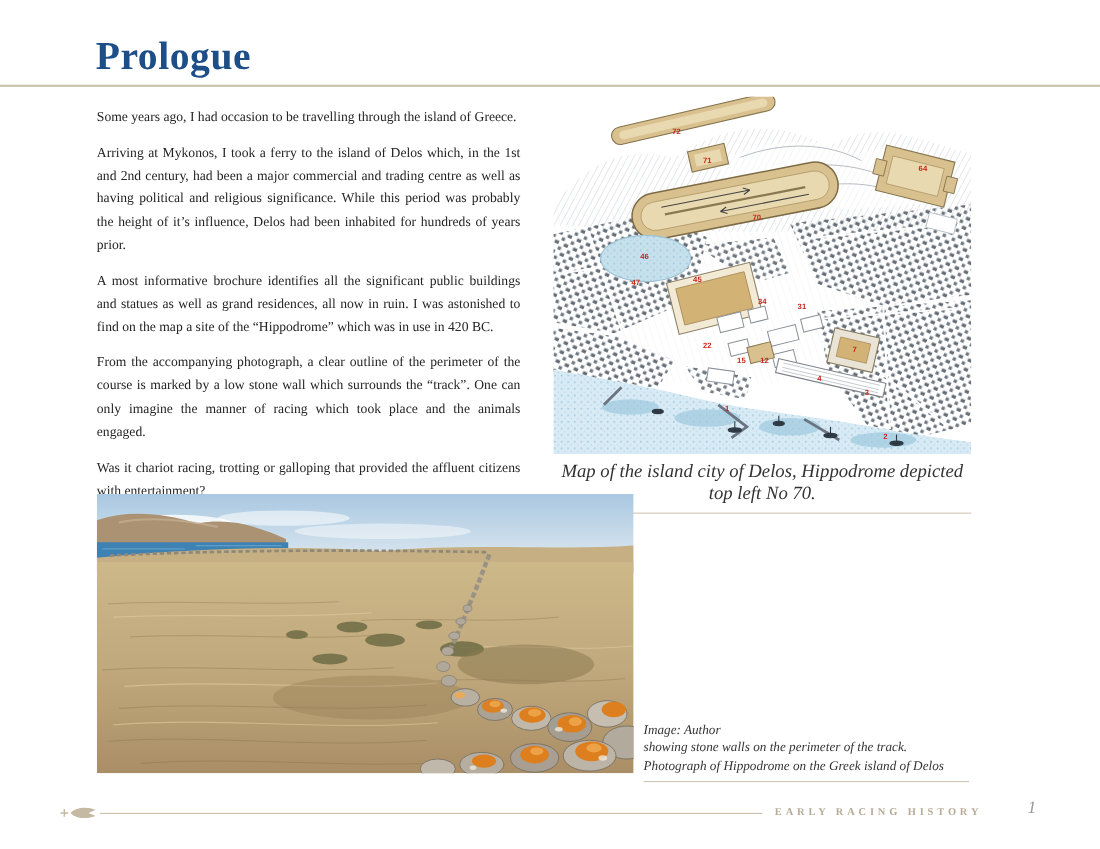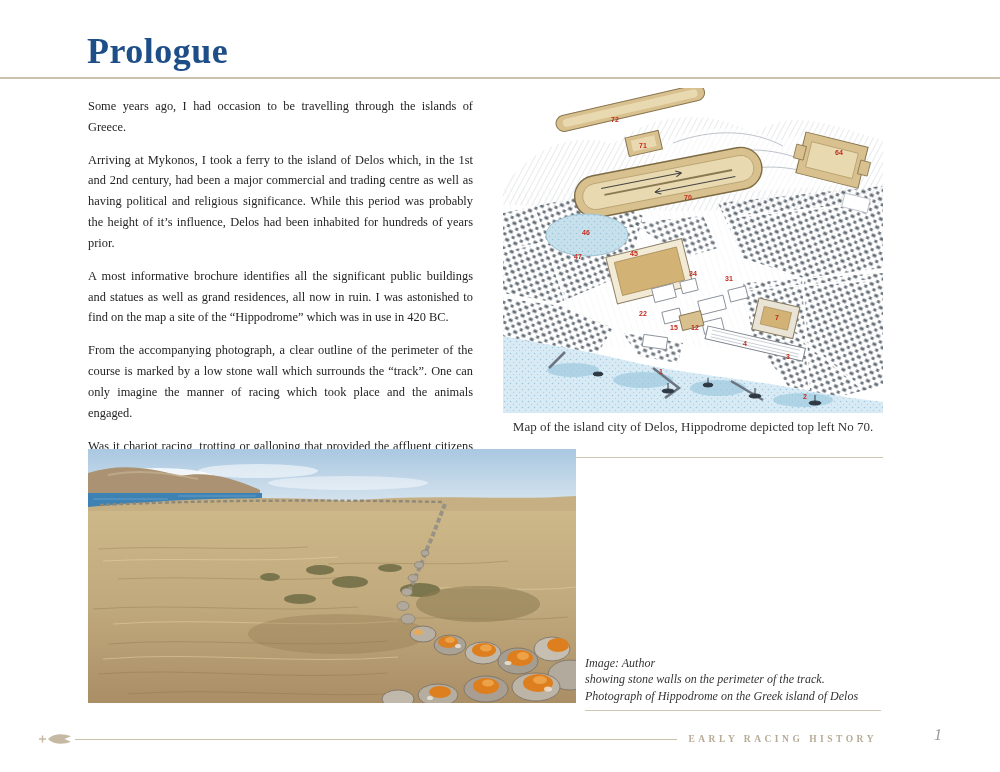--- a/index.html
+++ b/index.html
@@ -61,7 +61,7 @@
   <div class="title-rule"></div>
 
   <div class="text-column">
-    <p>Some years ago, I had occasion to be travelling through the islands of Greece.</p>
+    <p>Some years ago, I had occasion to be travelling through the island of Greece.</p>
     <p>Arriving at Mykonos, I took a ferry to the island of Delos which, in the 1st and 2nd century, had been a major commercial and trading centre as well as having political and religious significance. While this period was probably the height of it’s influence, Delos had been inhabited for hundreds of years prior.</p>
     <p>A most informative brochure identifies all the significant public buildings and statues as well as grand residences, all now in ruin. I was astonished to find on the map a site of the “Hippodrome” which was in use in 420 BC.</p>
     <p>From the accompanying photograph, a clear outline of the perimeter of the course is marked by a low stone wall which surrounds the “track”. One can only imagine the manner of racing which took place and the animals engaged.</p>

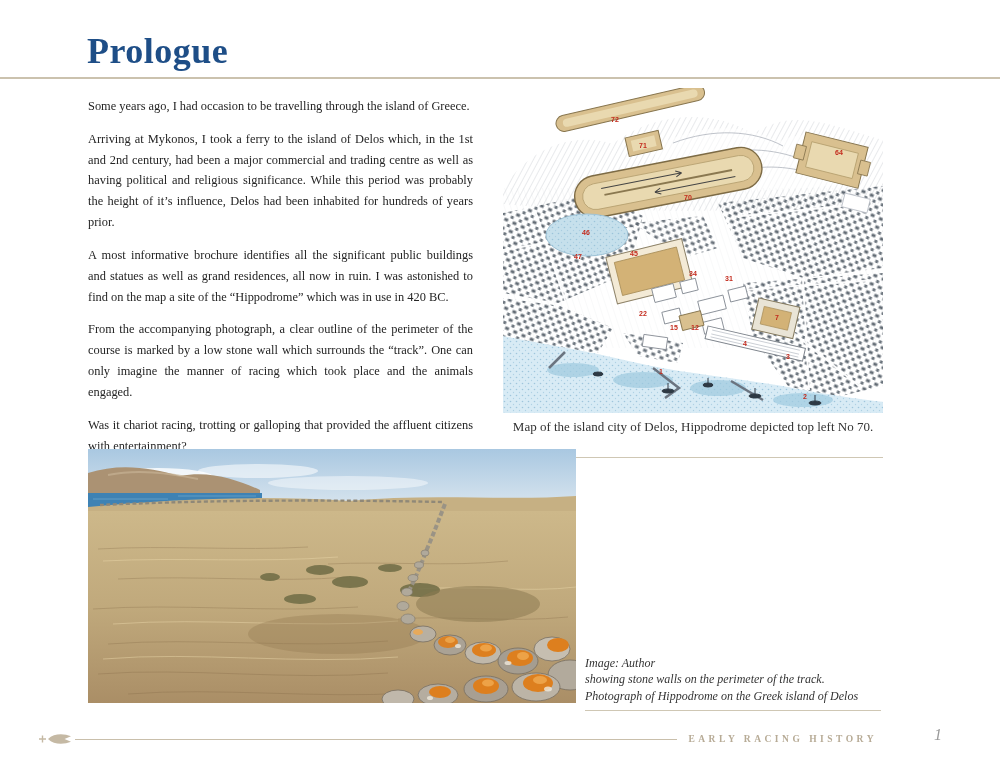--- a/index.html
+++ b/index.html
@@ -23,8 +23,8 @@
   .map-figure{position:absolute;left:503px;top:88px;width:380px;}
   .map-figure svg{display:block;}
   .map-caption{
-    margin:6px 0 0 0;text-align:center;font-size:13px;color:#333;
-    padding-bottom:22px;border-bottom:1px solid #cfc7b4;
+    margin:6px 0 0 0;text-align:center;font-style:italic;font-size:17px;color:#333;
+    padding-bottom:7px;border-bottom:1px solid #cfc7b4;
   }
   .photo-figure{position:absolute;left:88px;top:449px;width:488px;height:254px;}
   .photo-caption{

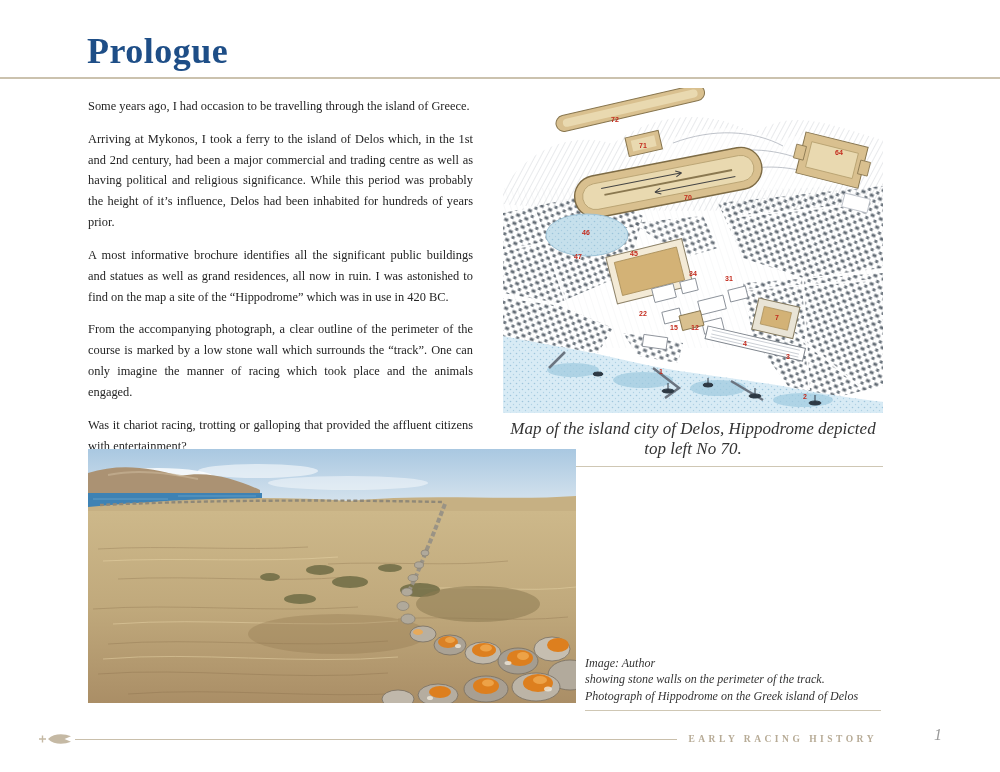--- a/index.html
+++ b/index.html
@@ -34,7 +34,7 @@
   }
   .photo-caption div{margin:0;}
   .page-footer{
-    position:absolute;left:37px;top:731px;width:840px;height:16px;
+    position:absolute;left:53px;top:731px;width:840px;height:16px;
     display:flex;align-items:center;
   }
   .footer-ornament{flex:0 0 auto;margin-right:2px;}

